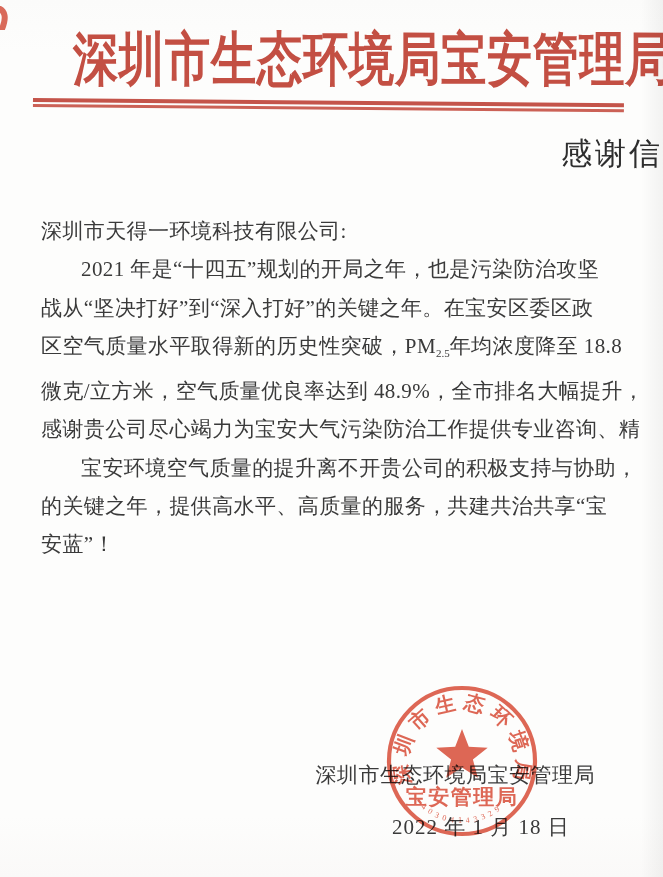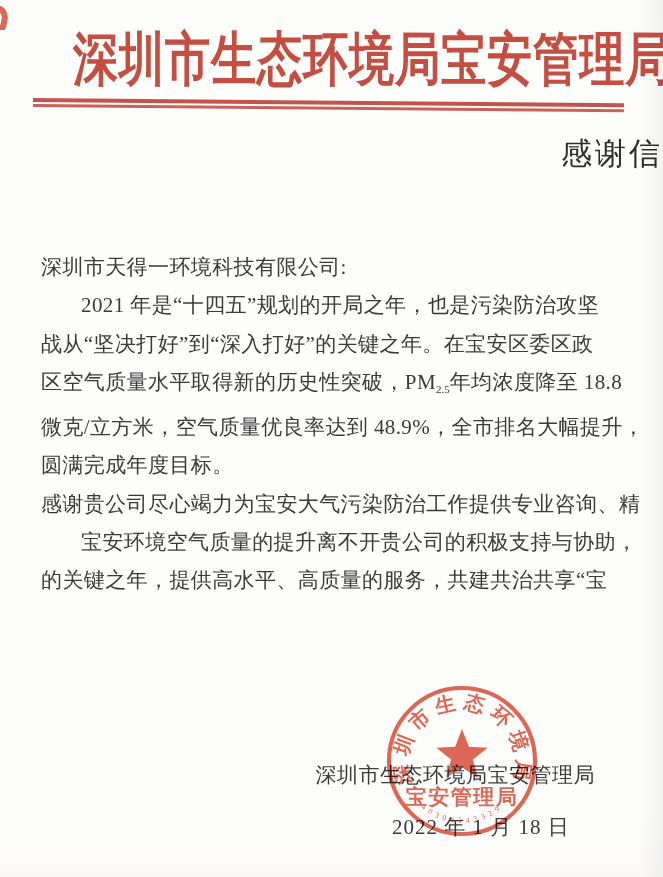--- a/index.html
+++ b/index.html
@@ -42,7 +42,6 @@
     position:absolute;top:212px;left:41px;width:586px;
     font-size:21px;line-height:38.3px;color:#3a3a3a;
     letter-spacing:0.4px;
-    margin-top:36px;
   }
   .body-line{white-space:nowrap;}
   .body-line.indent{text-indent:40px;}

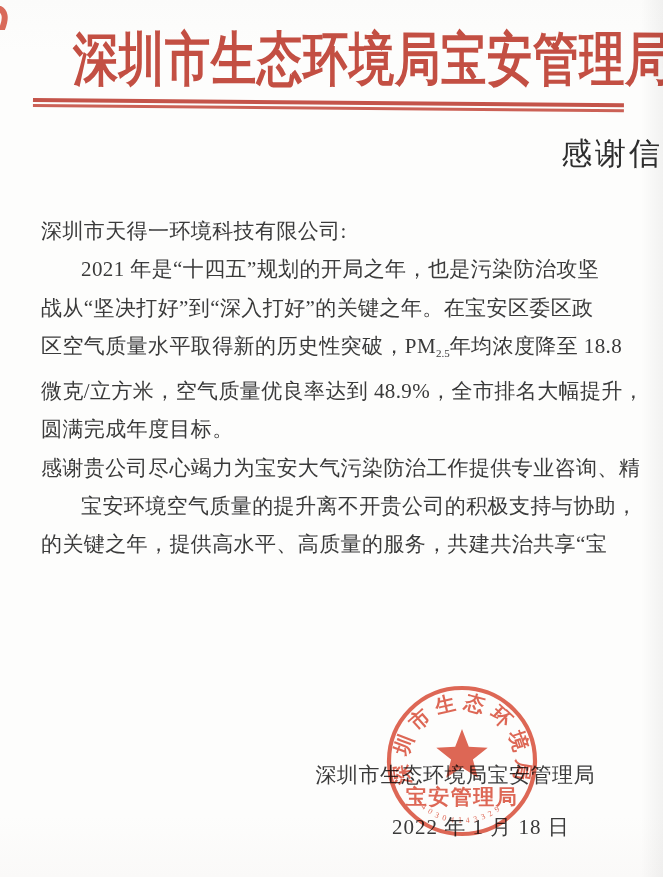--- a/index.html
+++ b/index.html
@@ -88,7 +88,6 @@
       <div class="body-line">战从“坚决打好”到“深入打好”的关键之年。在宝安区委区政</div>
       <div class="body-line">区空气质量水平取得新的历史性突破，PM<sub>2.5</sub>年均浓度降至 18.8</div>
       <div class="body-line">微克/立方米，空气质量优良率达到 48.9%，全市排名大幅提升，</div>
-      <div class="body-line">圆满完成年度目标。</div>
       <div class="body-line">感谢贵公司尽心竭力为宝安大气污染防治工作提供专业咨询、精</div>
       <div class="body-line indent">宝安环境空气质量的提升离不开贵公司的积极支持与协助，</div>
       <div class="body-line">的关键之年，提供高水平、高质量的服务，共建共治共享“宝</div>

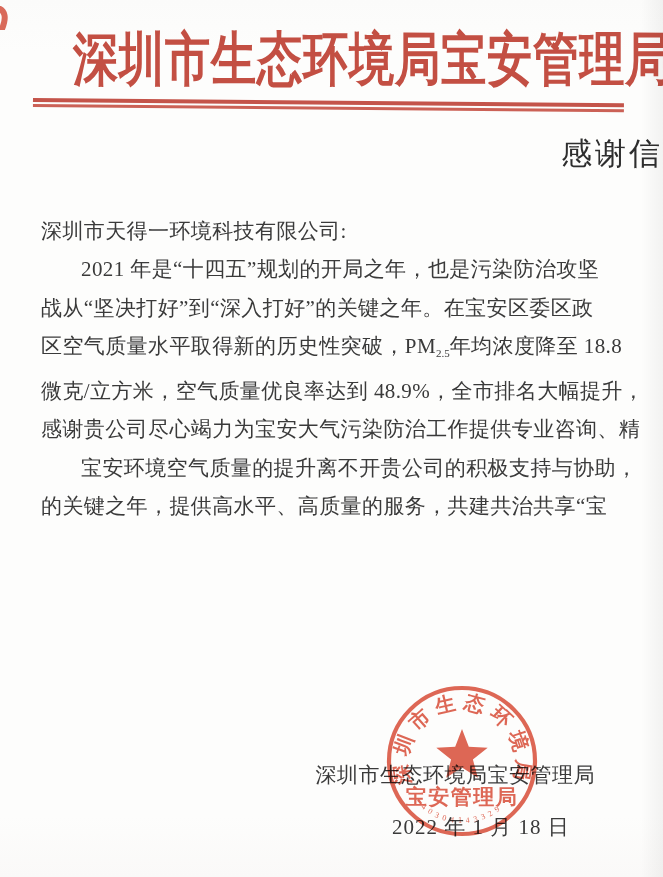--- a/index.html
+++ b/index.html
@@ -91,6 +91,7 @@
       <div class="body-line">感谢贵公司尽心竭力为宝安大气污染防治工作提供专业咨询、精</div>
       <div class="body-line indent">宝安环境空气质量的提升离不开贵公司的积极支持与协助，</div>
       <div class="body-line">的关键之年，提供高水平、高质量的服务，共建共治共享“宝</div>
+      <div class="body-line">安蓝”！</div>
     </div>
 
   <div class="sig-org">深圳市生态环境局宝安管理局</div>

